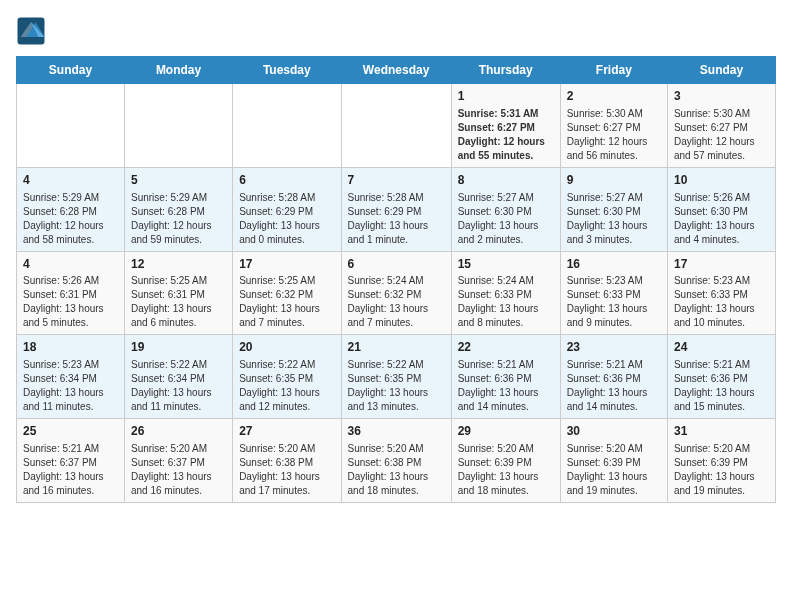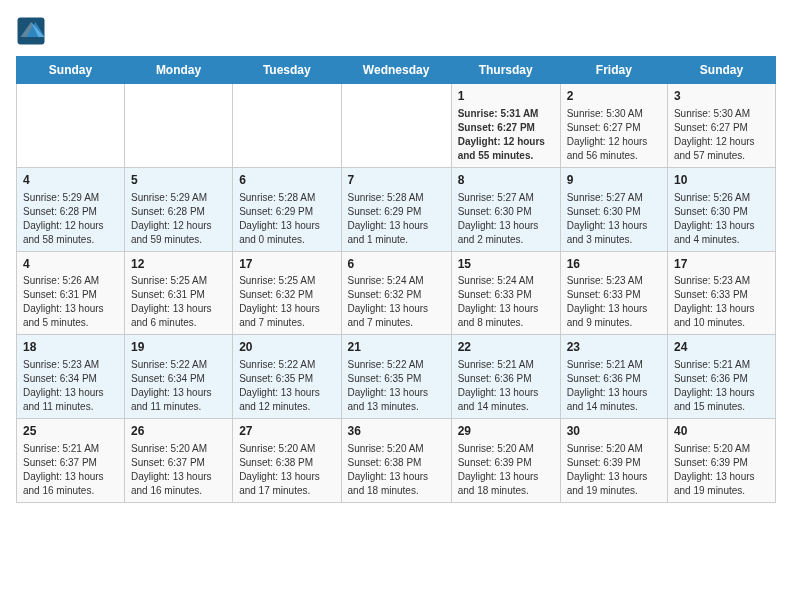--- a/index.html
+++ b/index.html
@@ -350,7 +350,7 @@
 and 19 minutes.</div>
         </td>
         <td>
-          <div class="day-num">40</div>
+          <div class="day-num">31</div>
           <div class="day-info" style="white-space: pre-wrap;">Sunrise: 5:20 AM
 Sunset: 6:39 PM
 Daylight: 13 hours

